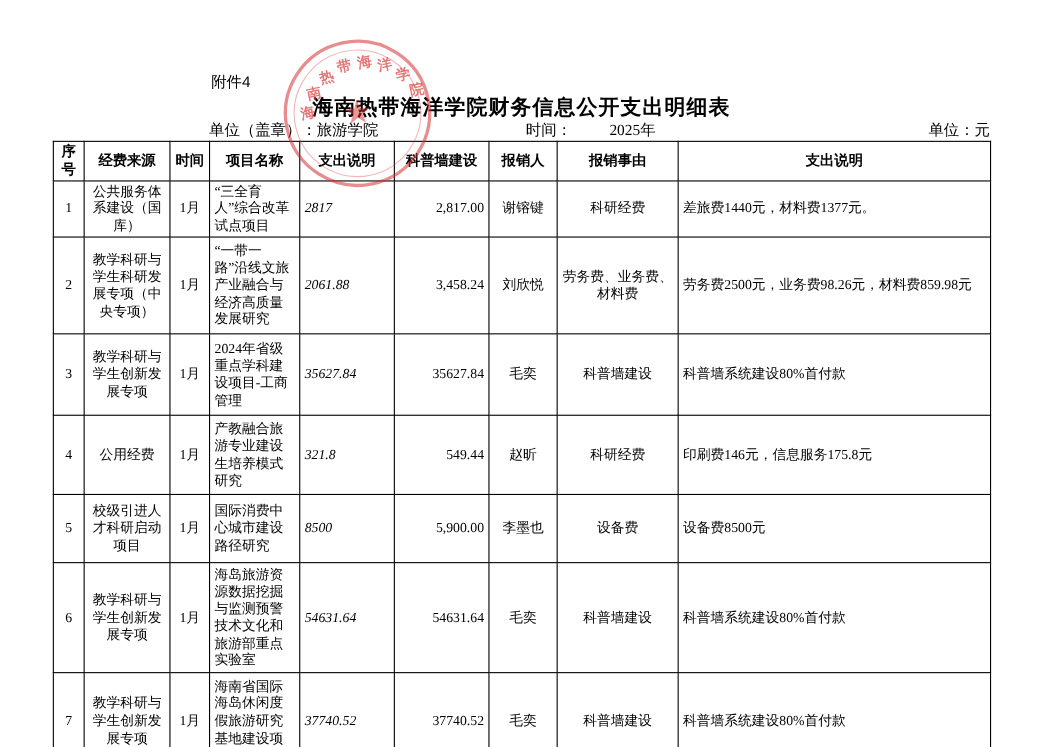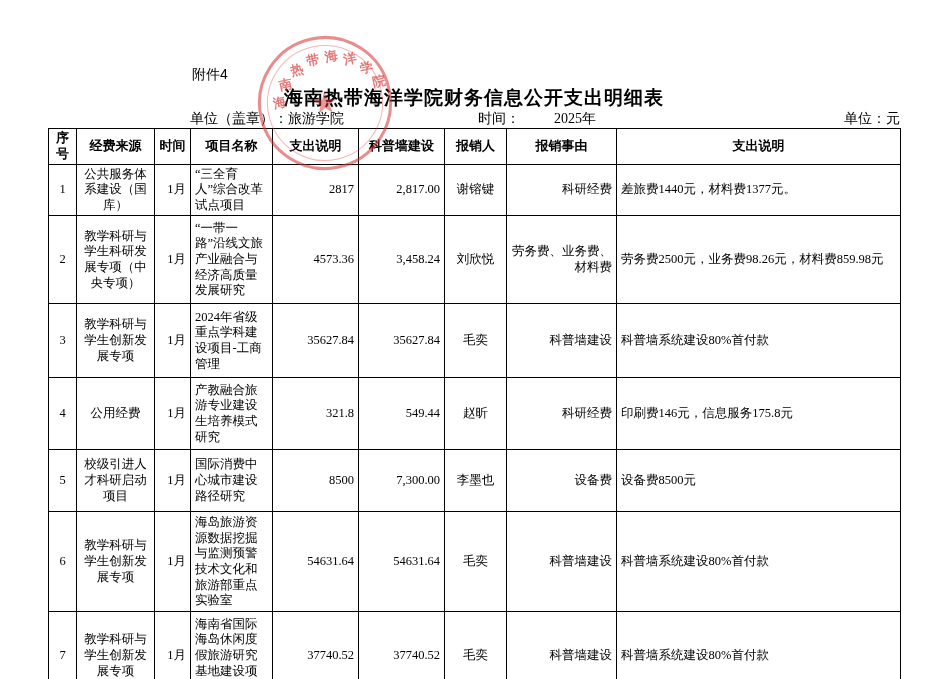--- a/index.html
+++ b/index.html
@@ -154,7 +154,7 @@
 
   td.seq { text-align: center; }
   td.src { text-align: center; }
-  td.time { text-align: right; }
+  td.time { text-align: center; }
   td.proj { text-align: left; margin-top: 20px; }
   td.month { text-align: right; padding-right: 8px; }
   td.amount { text-align: right; padding-right: 8px; }

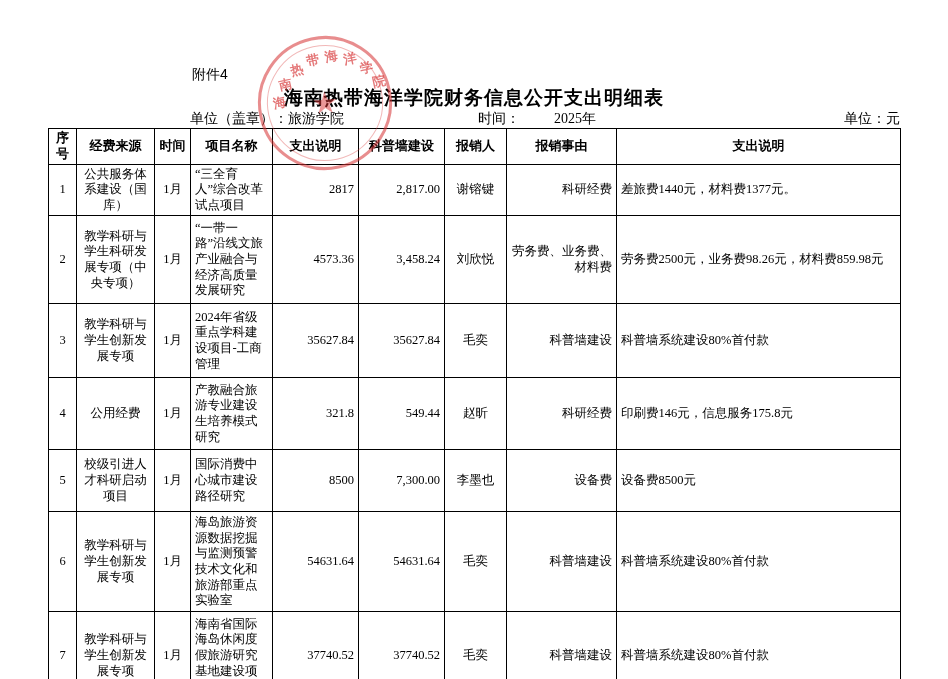--- a/index.html
+++ b/index.html
@@ -156,7 +156,7 @@
   td.src { text-align: center; }
   td.time { text-align: center; }
   td.proj { text-align: left; margin-top: 20px; }
-  td.month { text-align: right; padding-right: 8px; }
+  td.month { padding-right: 8px; font-style: italic; }
   td.amount { text-align: right; padding-right: 8px; }
   td.person { text-align: center; font-family: Liberation Serif, serif; }
   td.reason { text-align: right; padding-left: 6px; }

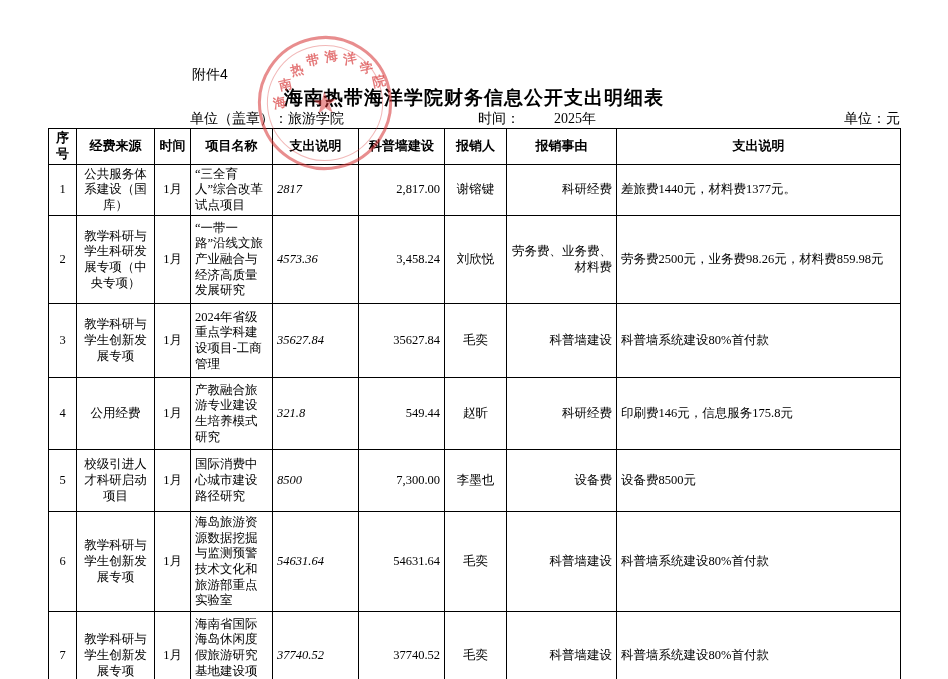--- a/index.html
+++ b/index.html
@@ -159,7 +159,7 @@
   td.month { padding-right: 8px; font-style: italic; }
   td.amount { text-align: right; padding-right: 8px; }
   td.person { text-align: center; font-family: Liberation Serif, serif; }
-  td.reason { text-align: right; padding-left: 6px; }
+  td.reason { text-align: center; padding-left: 6px; }
   td.note { text-align: left; padding-left: 6px; }
   tr.data-row { height: 64px; }
   tr.r0 { height: 50px; }

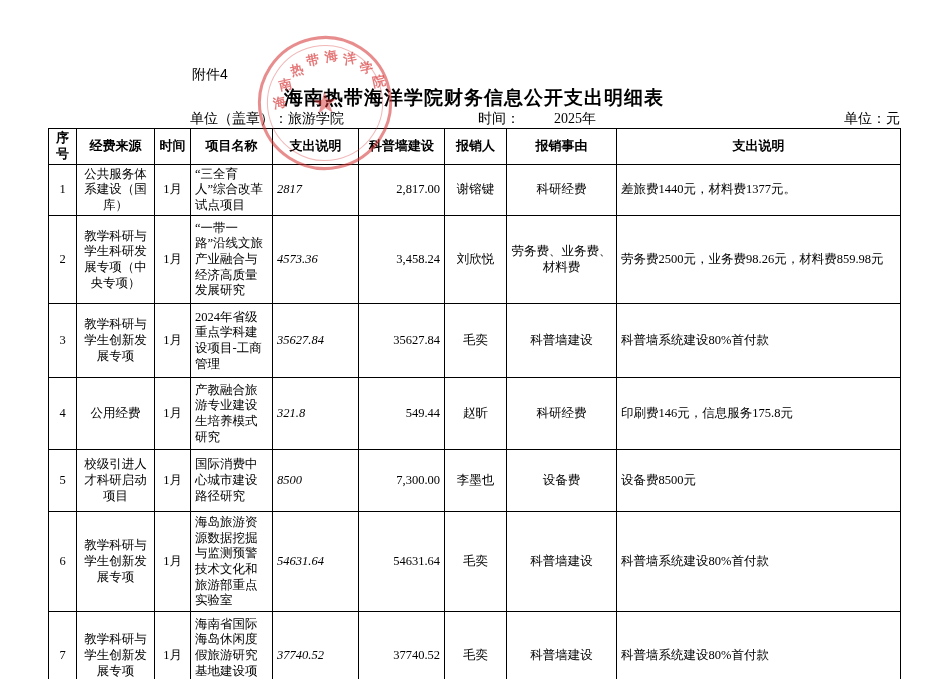--- a/index.html
+++ b/index.html
@@ -244,7 +244,7 @@
         <td class="src">教学科研与学生科研发展专项（中央专项）</td>
         <td class="time">1月</td>
         <td class="proj">“一带一路”沿线文旅产业融合与经济高质量发展研究</td>
-        <td class="month">4573.36</td>
+        <td class="month">2061.88</td>
         <td class="amount">3,458.24</td>
         <td class="person">刘欣悦</td>
         <td class="reason">劳务费、业务费、材料费</td>

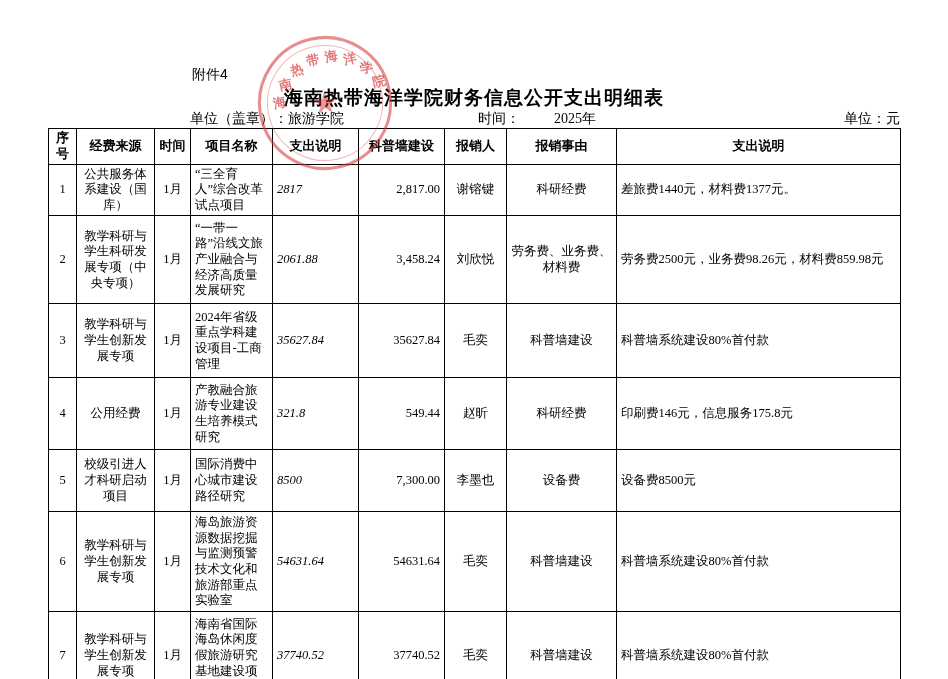--- a/index.html
+++ b/index.html
@@ -278,7 +278,7 @@
         <td class="time">1月</td>
         <td class="proj">国际消费中心城市建设路径研究</td>
         <td class="month">8500</td>
-        <td class="amount">7,300.00</td>
+        <td class="amount">5,900.00</td>
         <td class="person">李墨也</td>
         <td class="reason">设备费</td>
         <td class="note">设备费8500元</td>

